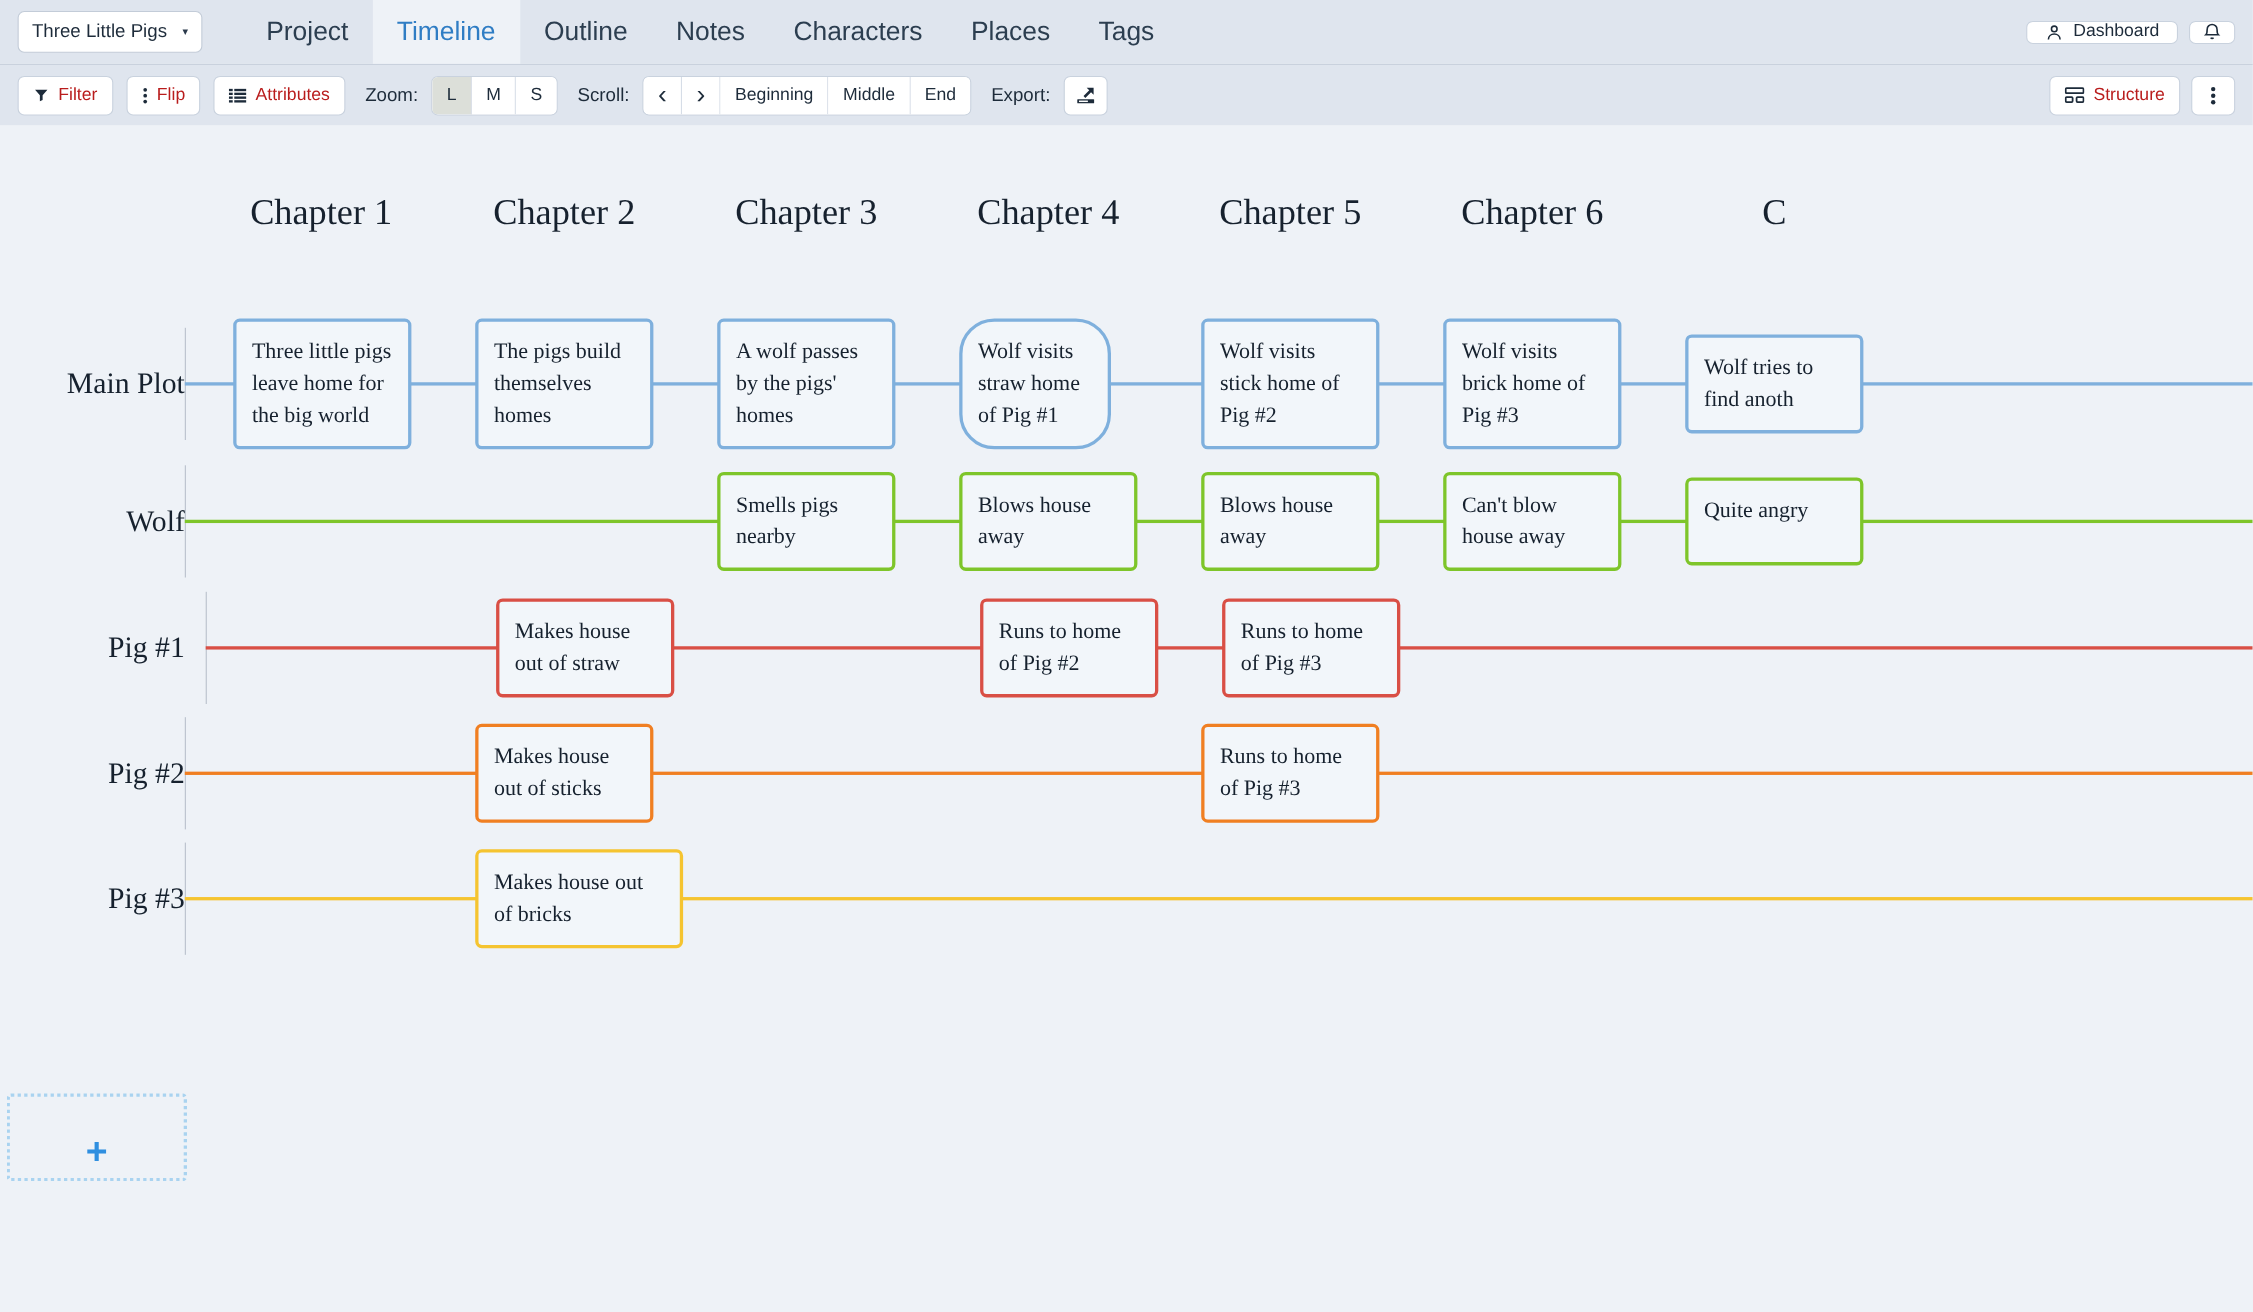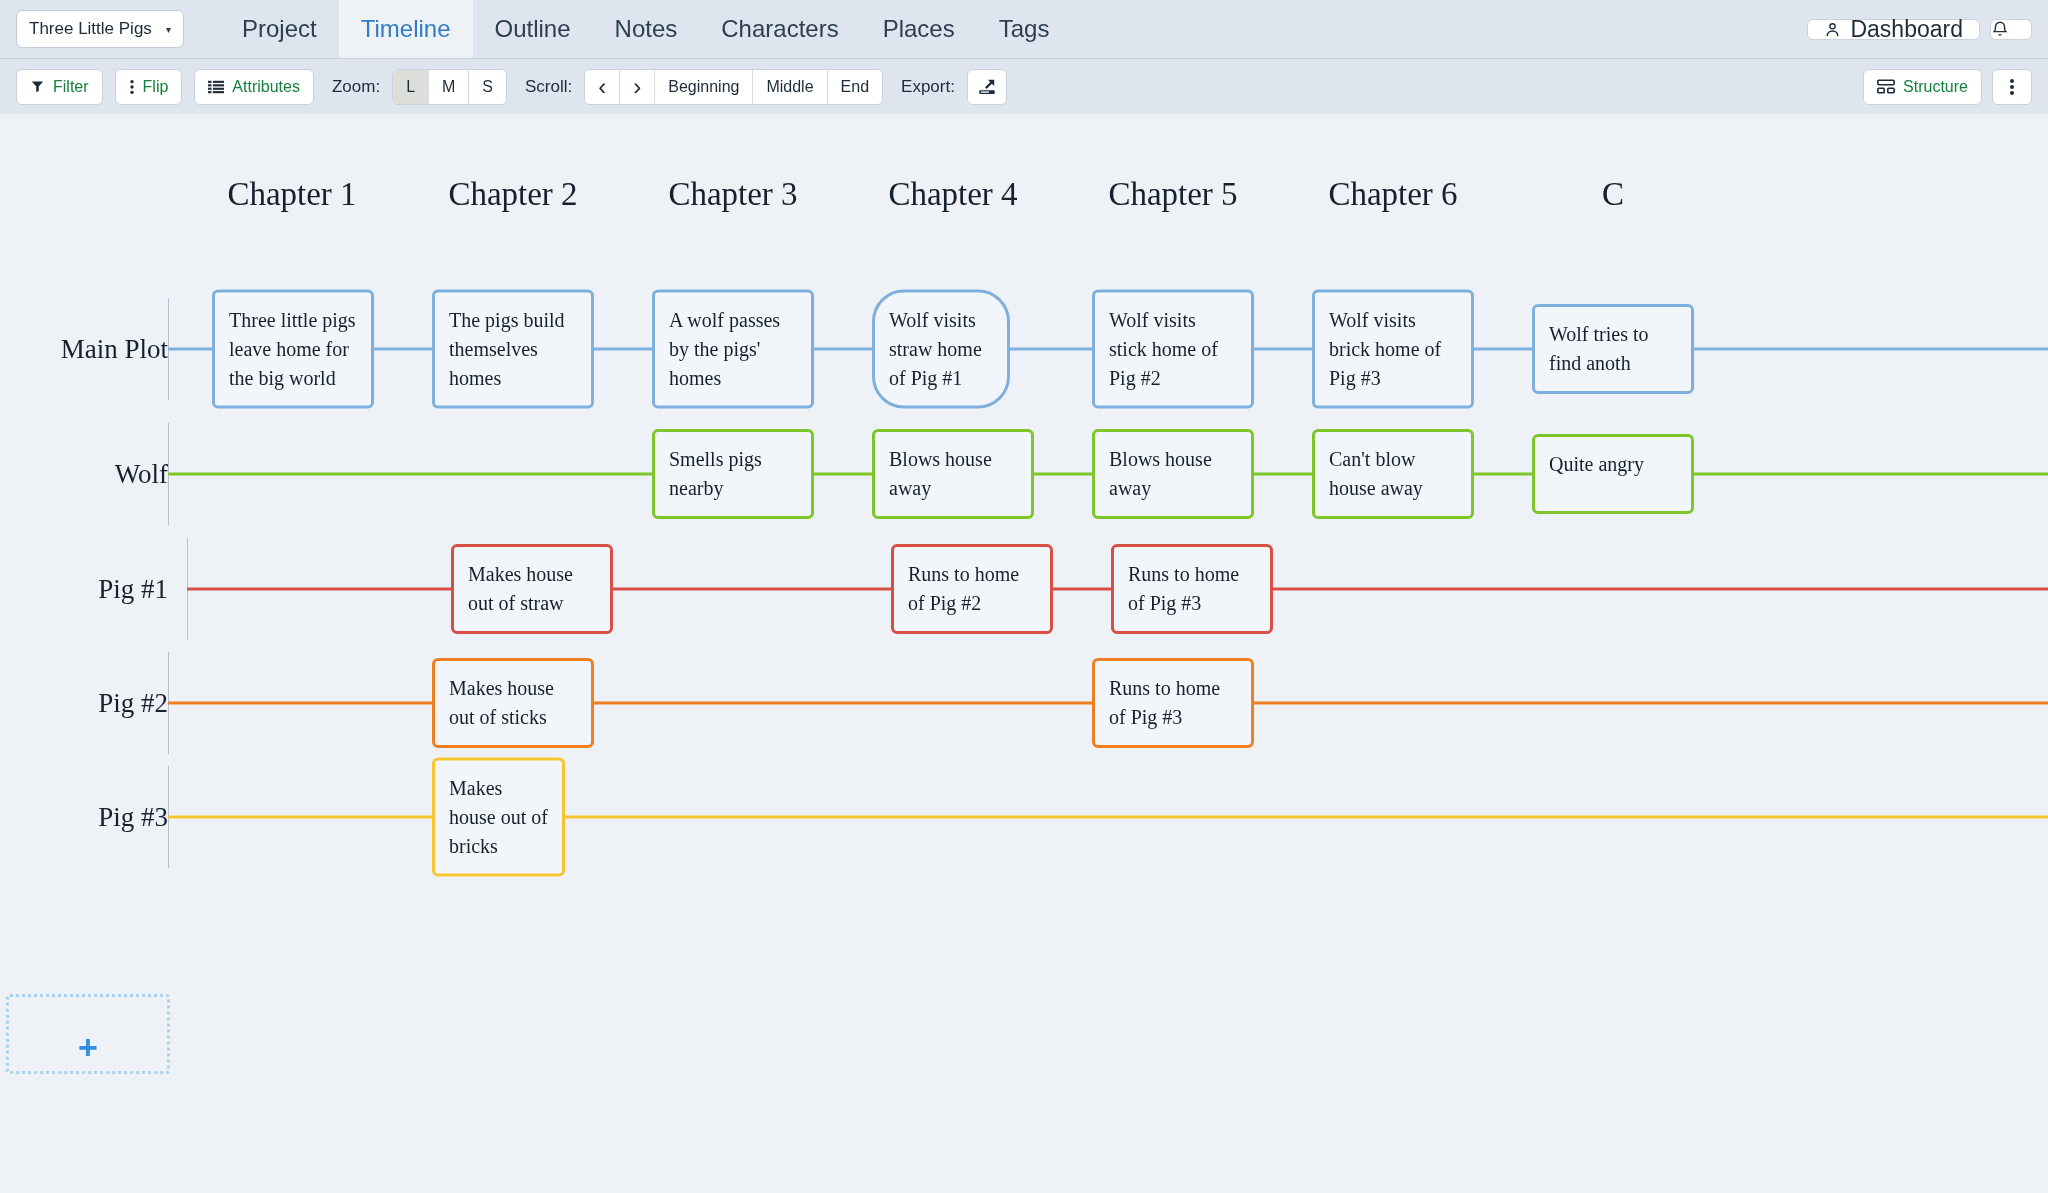--- a/index.html
+++ b/index.html
@@ -72,10 +72,10 @@
     height: 21px;
     display: flex;
     align-items: center;
-    justify-content: flex-start;
+    justify-content: center;
     gap: 9px;
     padding: 0 16px;
-    font-size: 23px;
+    font-size: 16px;
     color: #1d2b3a;
     cursor: pointer;
   }

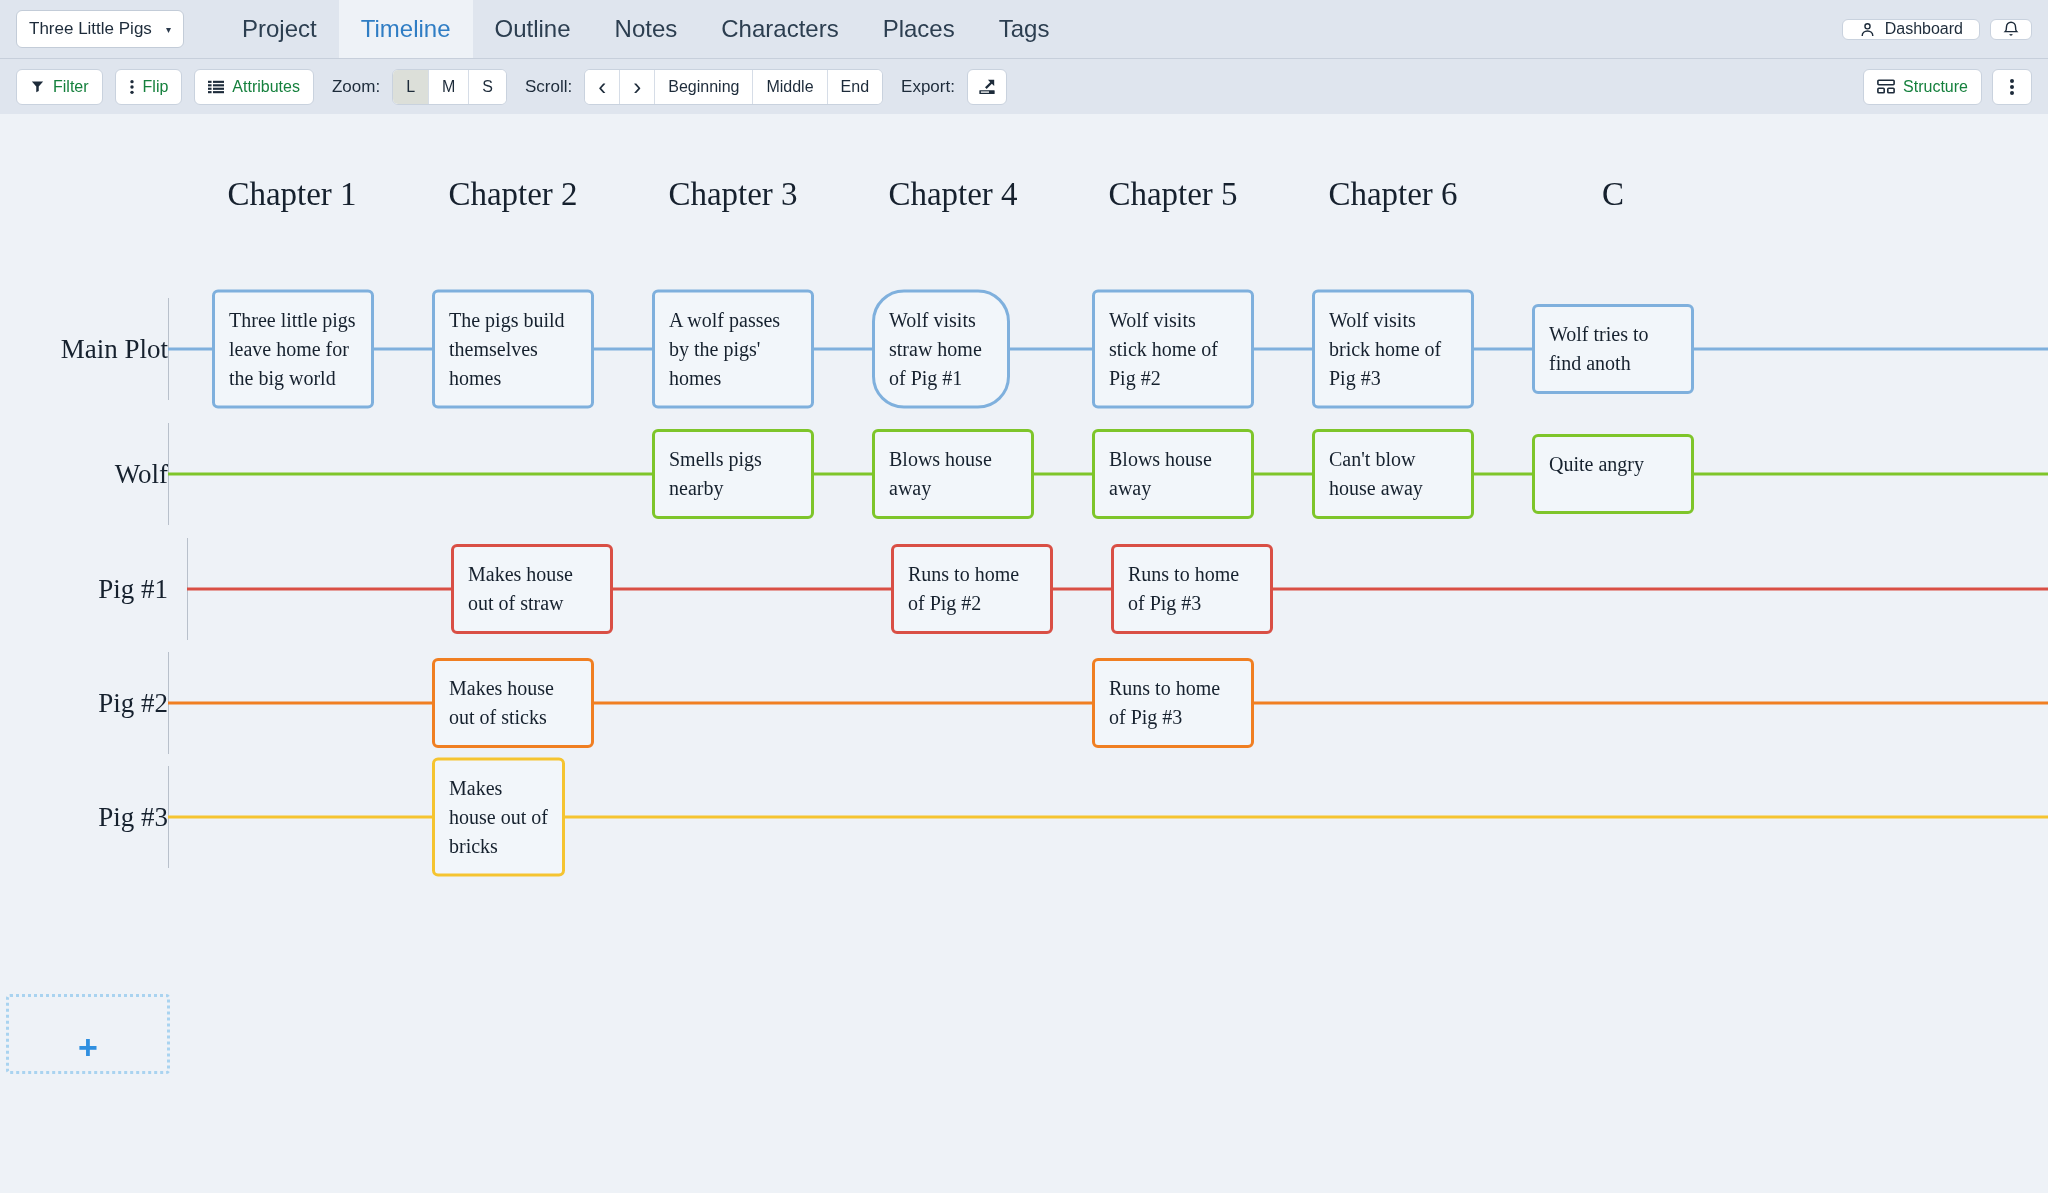--- a/index.html
+++ b/index.html
@@ -104,7 +104,7 @@
     gap: 8px;
     padding: 0 13px;
     font-size: 16px;
-    color: #15803d;
+    color: #b91c1c;
     cursor: pointer;
   }
   .tb-label {

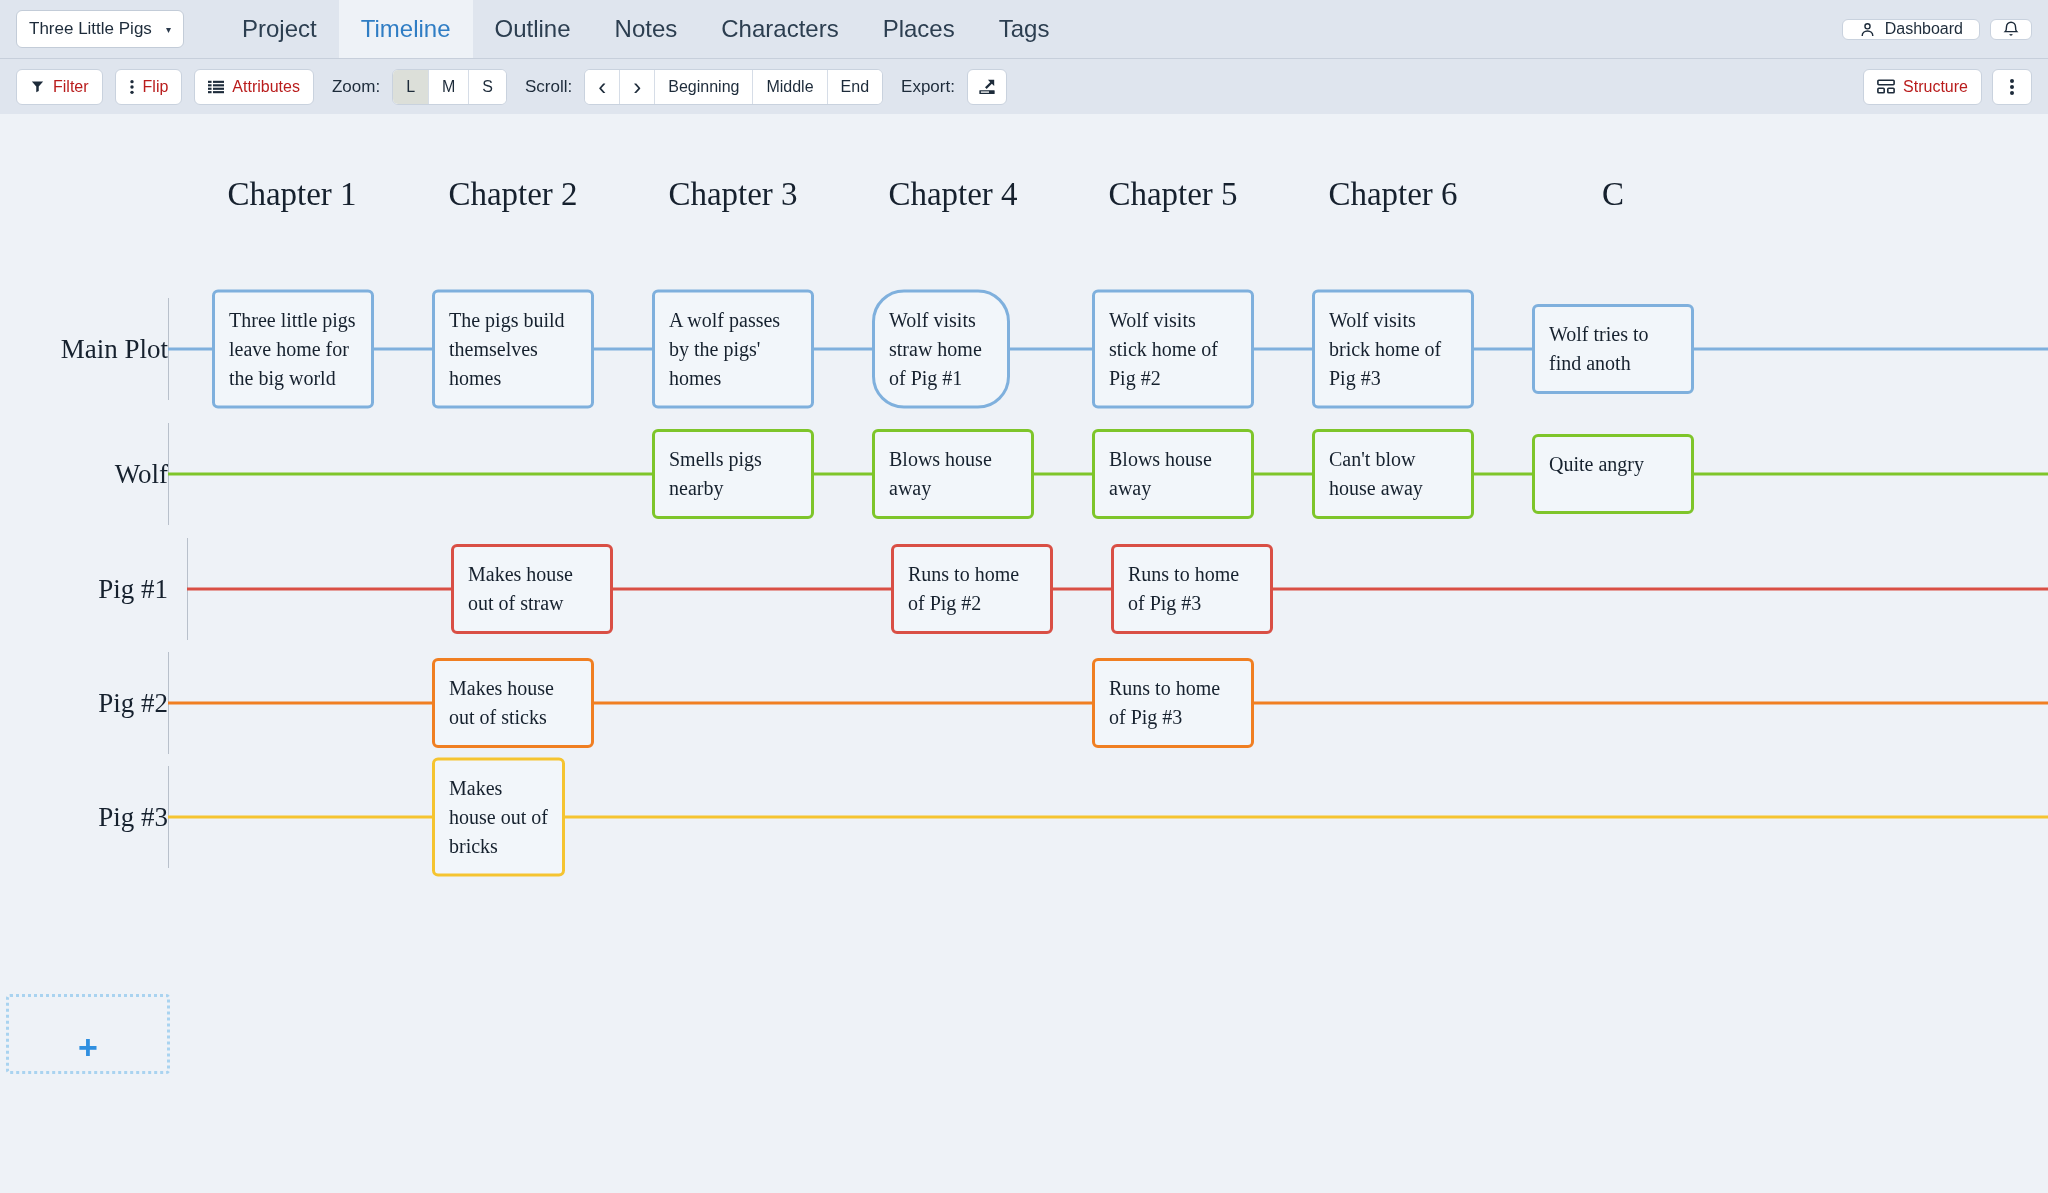--- a/index.html
+++ b/index.html
@@ -421,7 +421,7 @@
         <div class="row-label">Pig #3</div>
         <div class="row-tick"></div>
         <div class="row-line" style="background: rgb(245, 196, 48);"></div>
-        <div class="card" style="left: 432px; width: 133px; min-height: 80px; border-color: rgb(245, 196, 48);">Makes house out of bricks</div>
+        <div class="card" style="left: 432px; width: 189px; min-height: 80px; border-color: rgb(245, 196, 48);">Makes house out of bricks</div>
       </div>
     </div>
 

